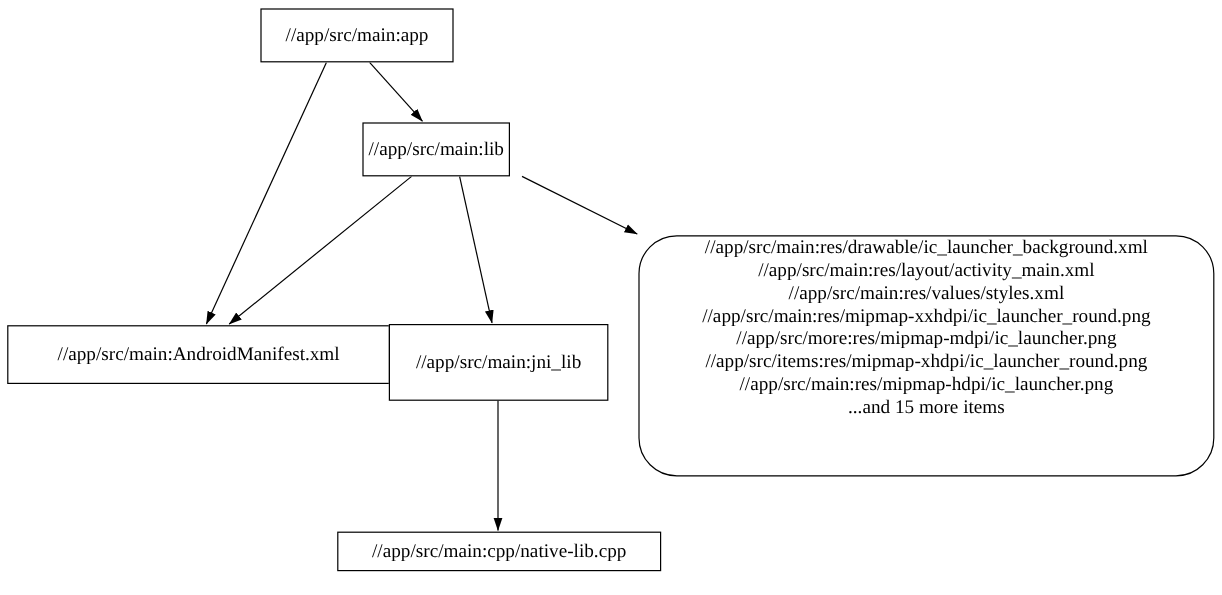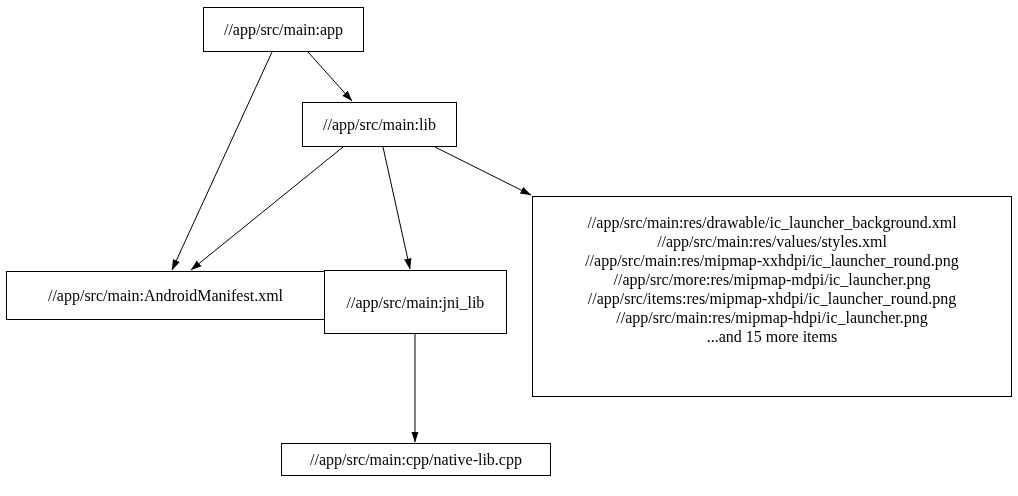--- a/index.html
+++ b/index.html
@@ -41,7 +41,7 @@
     padding: 16px 4px;
     justify-content: flex-start;
   }
-  .node-app        { left: 203px; top: 7px;   width: 161px; height: 45px; }
+  .node-app        { left: 217px; top: 7px;   width: 161px; height: 45px; }
   .node-lib        { left: 302px; top: 102px; width: 155px; height: 45px; }
   .node-manifest   { left: 6px;   top: 271px; width: 319px; height: 49px; }
   .node-jni-lib    { left: 324px; top: 270px; width: 183px; height: 64px; }

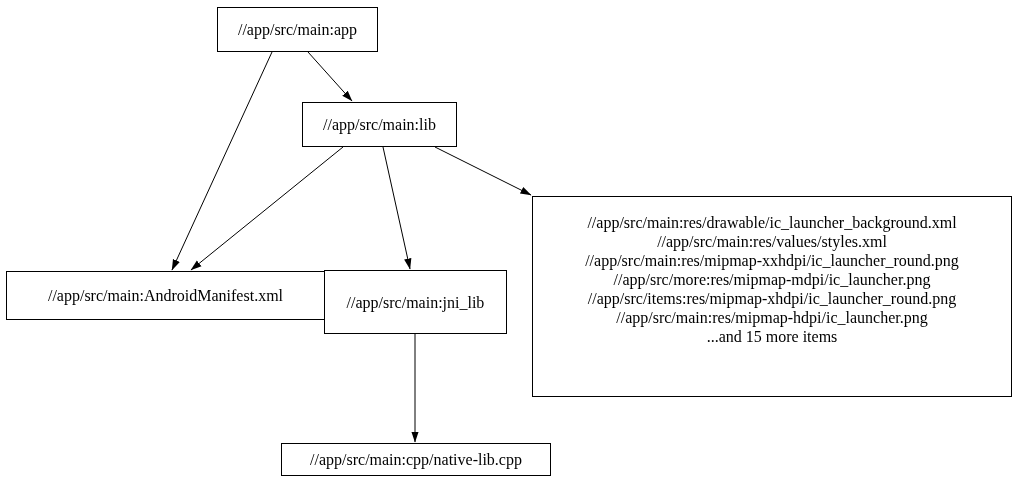--- a/index.html
+++ b/index.html
@@ -42,7 +42,7 @@
     justify-content: flex-start;
   }
   .node-app        { left: 217px; top: 7px;   width: 161px; height: 45px; }
-  .node-lib        { left: 302px; top: 102px; width: 155px; height: 45px; }
+  .node-lib        { left: 302px; top: 102px; width: 123px; height: 45px; }
   .node-manifest   { left: 6px;   top: 271px; width: 319px; height: 49px; }
   .node-jni-lib    { left: 324px; top: 270px; width: 183px; height: 64px; }
   .node-res        { left: 532px; top: 196px; width: 480px; height: 201px; }

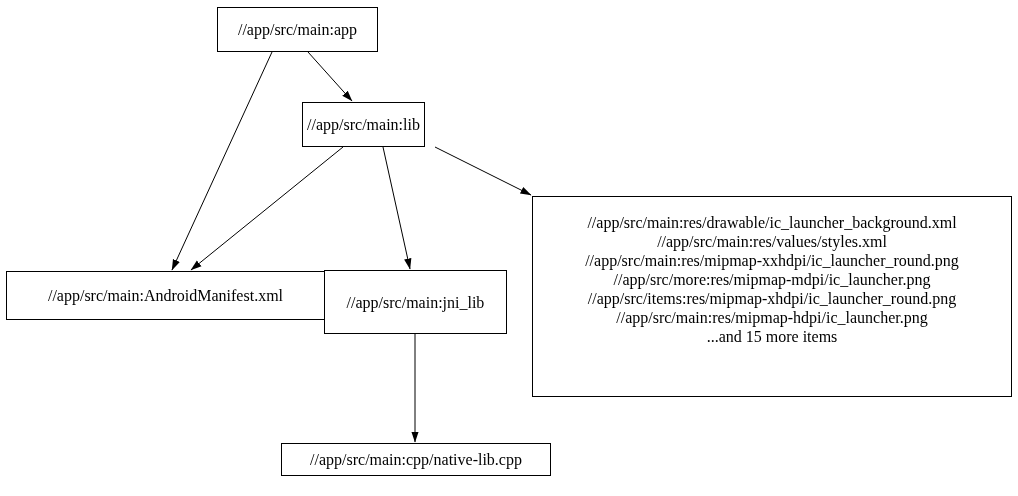--- a/index.html
+++ b/index.html
@@ -38,8 +38,9 @@
   }
   .node.multiline {
     flex-direction: column;
-    padding: 16px 4px;
+    padding: 0 4px;
     justify-content: flex-start;
+    border-radius: 32px;
   }
   .node-app        { left: 217px; top: 7px;   width: 161px; height: 45px; }
   .node-lib        { left: 302px; top: 102px; width: 123px; height: 45px; }

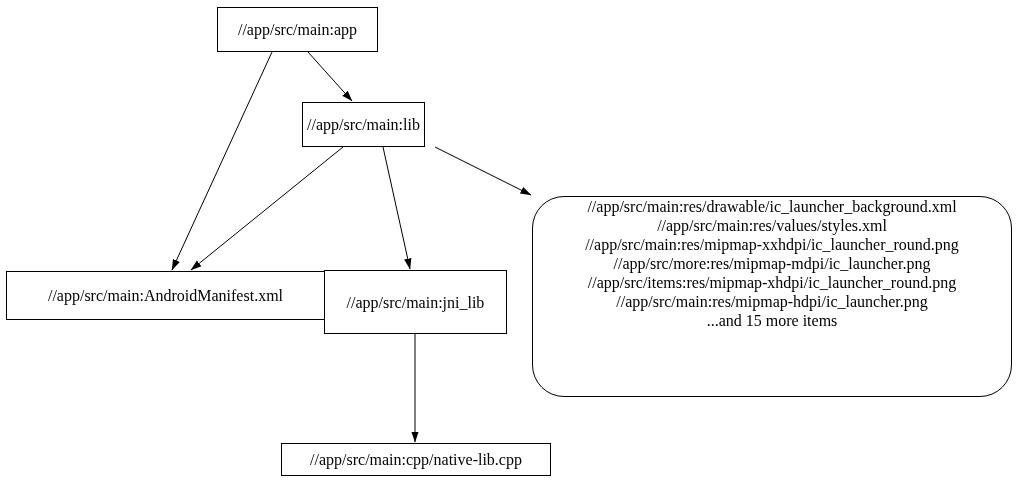--- a/index.html
+++ b/index.html
@@ -86,6 +86,7 @@
 
   <div class="node multiline node-res">
       <div>//app/src/main:res/drawable/ic_launcher_background.xml</div>
+      <div>//app/src/main:res/layout/activity_main.xml</div>
       <div>//app/src/main:res/values/styles.xml</div>
       <div>//app/src/main:res/mipmap-xxhdpi/ic_launcher_round.png</div>
       <div>//app/src/more:res/mipmap-mdpi/ic_launcher.png</div>

